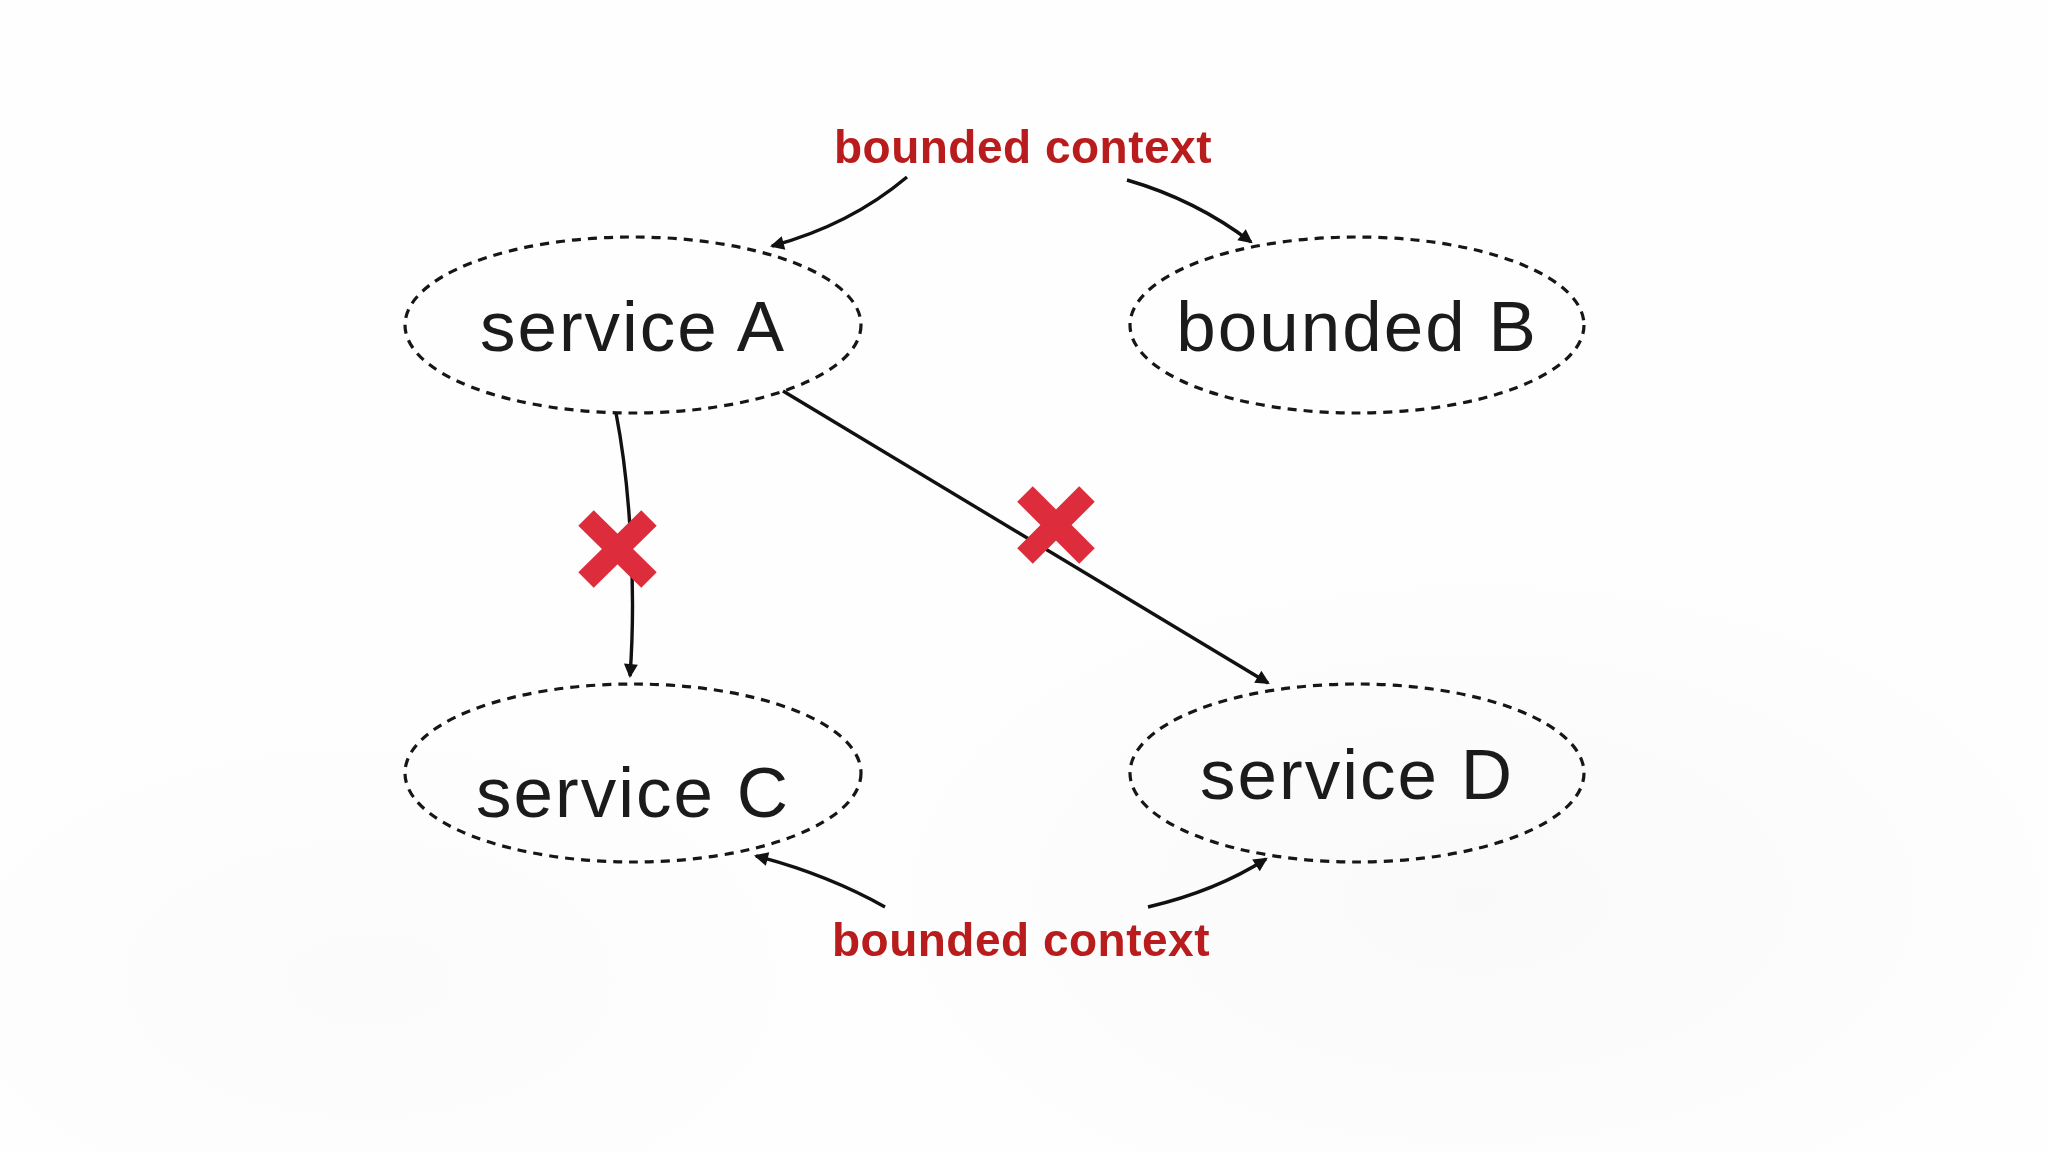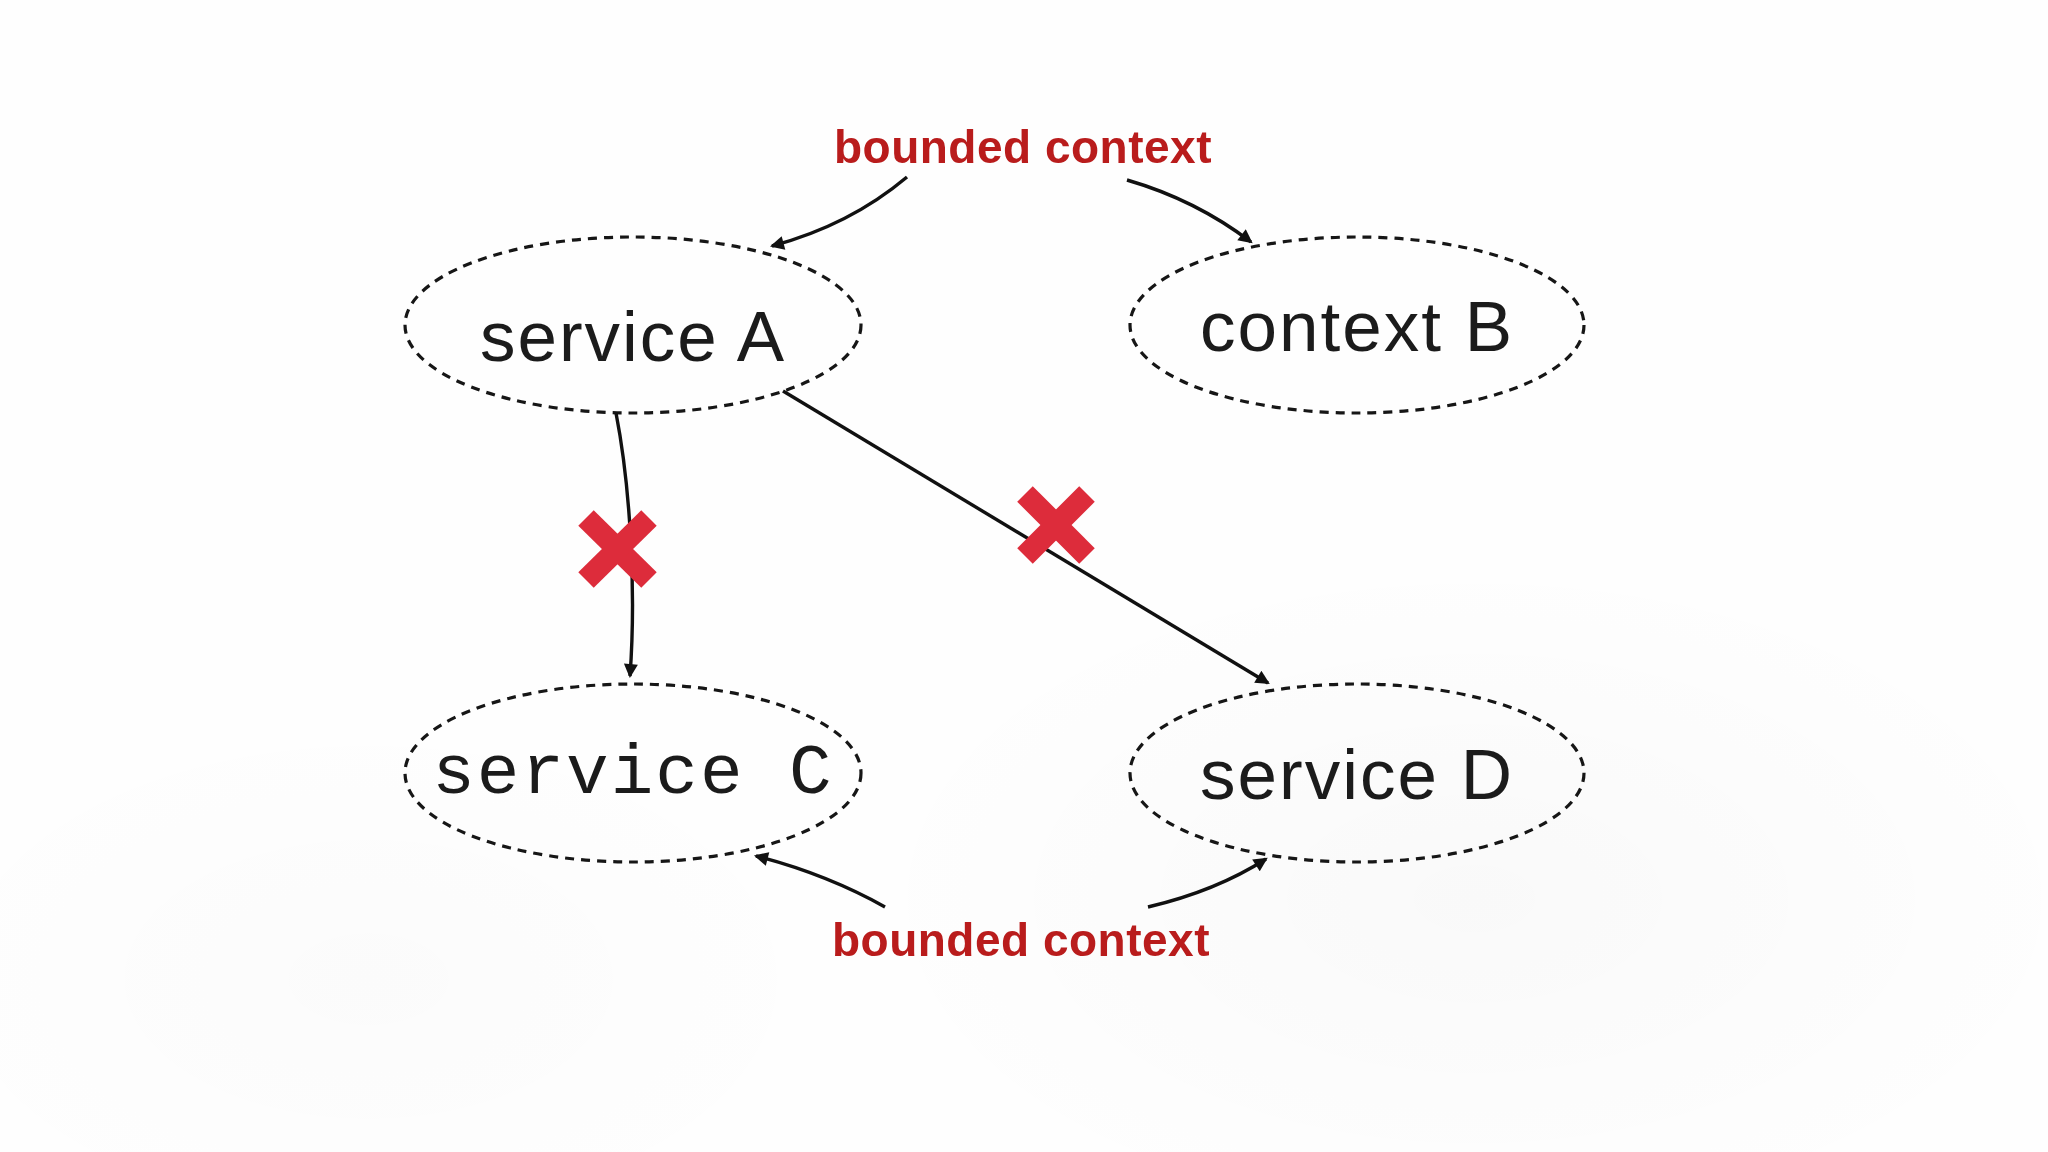--- a/index.html
+++ b/index.html
@@ -50,7 +50,7 @@
   }
   .pos-top-label    { left: 1023px; top: 147px; }
   .pos-bottom-label { left: 1021px; top: 940px; }
-  .pos-service-a    { left: 633px;  top: 336px; }
+  .pos-service-a    { left: 633px;  top: 326px; }
   .pos-service-b    { left: 1357px; top: 326px; }
   .pos-service-c    { left: 633px;  top: 774px; font-family: Liberation Mono, monospace; }
   .pos-service-d    { left: 1357px; top: 774px; }

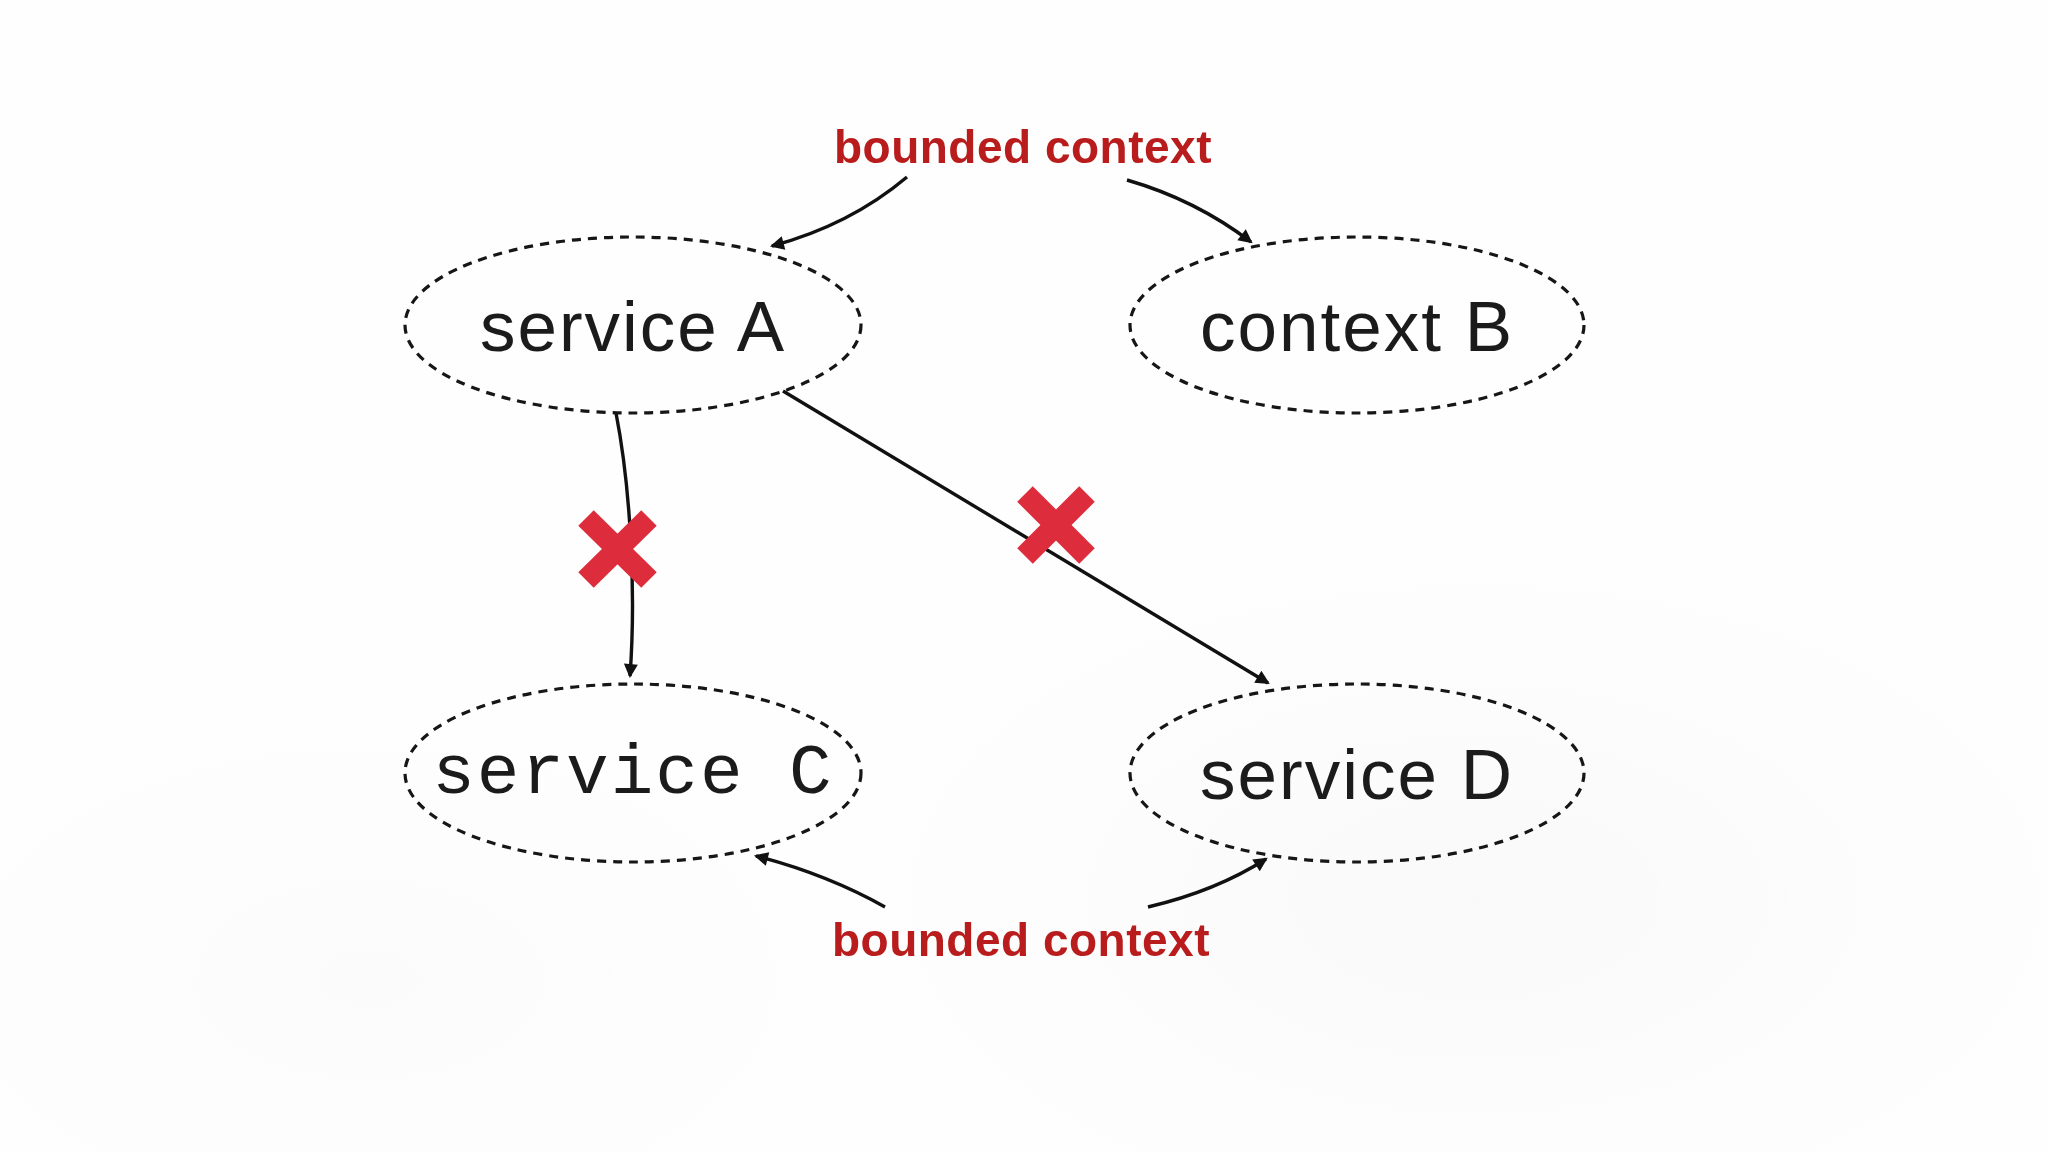--- a/index.html
+++ b/index.html
@@ -111,7 +111,7 @@
 
   <div class="txt service-label pos-service-a">service A</div>
 
-  <div class="txt service-label pos-service-b">context B</div>
+  <div class="txt service-label pos-service-b">bounded B</div>
 
   <div class="txt service-label pos-service-c">service C</div>
 

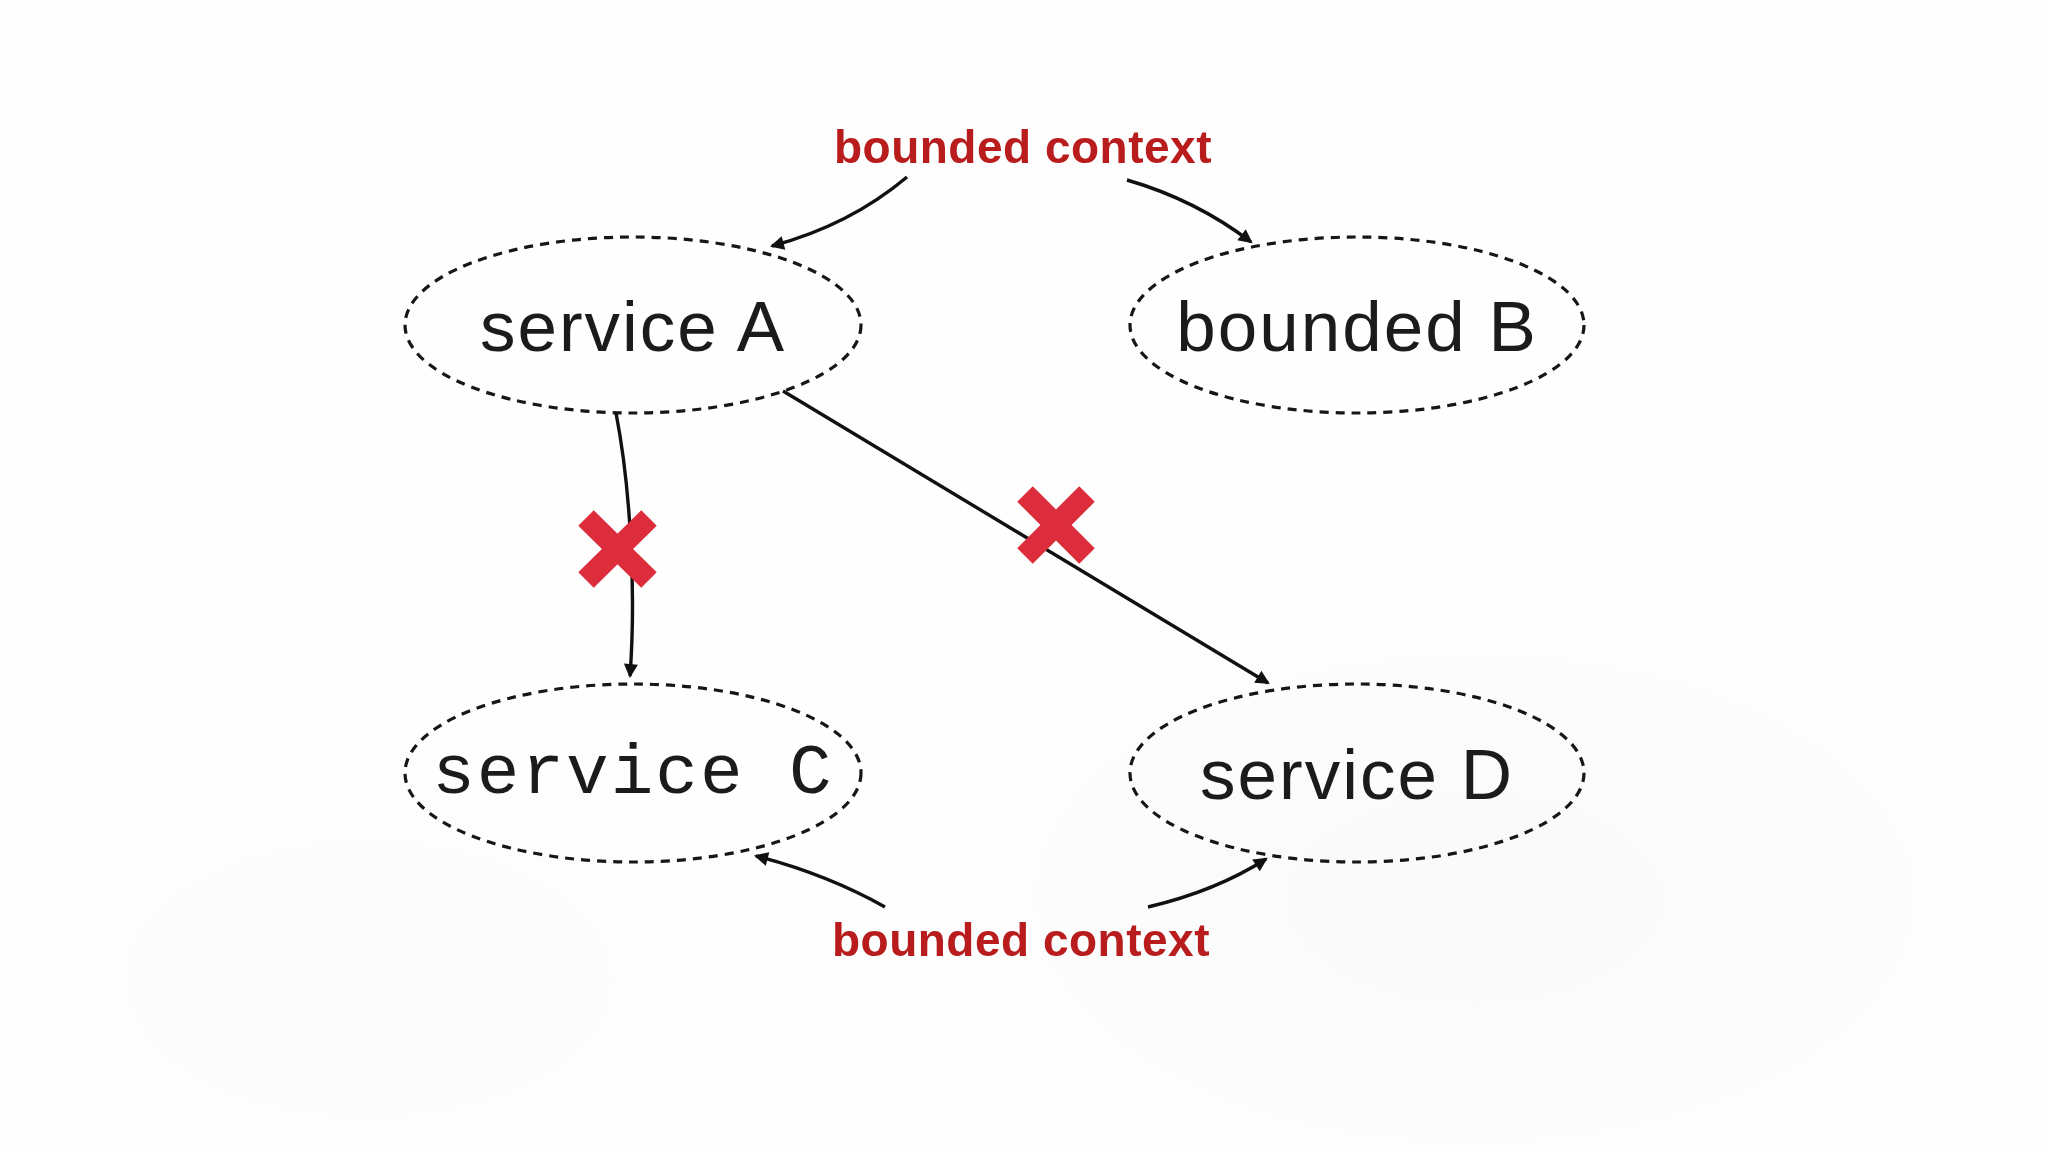--- a/index.html
+++ b/index.html
@@ -52,7 +52,7 @@
   .pos-bottom-label { left: 1021px; top: 940px; }
   .pos-service-a    { left: 633px;  top: 326px; }
   .pos-service-b    { left: 1357px; top: 326px; }
-  .pos-service-c    { left: 633px;  top: 774px; font-family: Liberation Mono, monospace; }
+  .pos-service-c    { left: 633px;  top: 792px; }
   .pos-service-d    { left: 1357px; top: 774px; }
 
   .node-ellipse {

